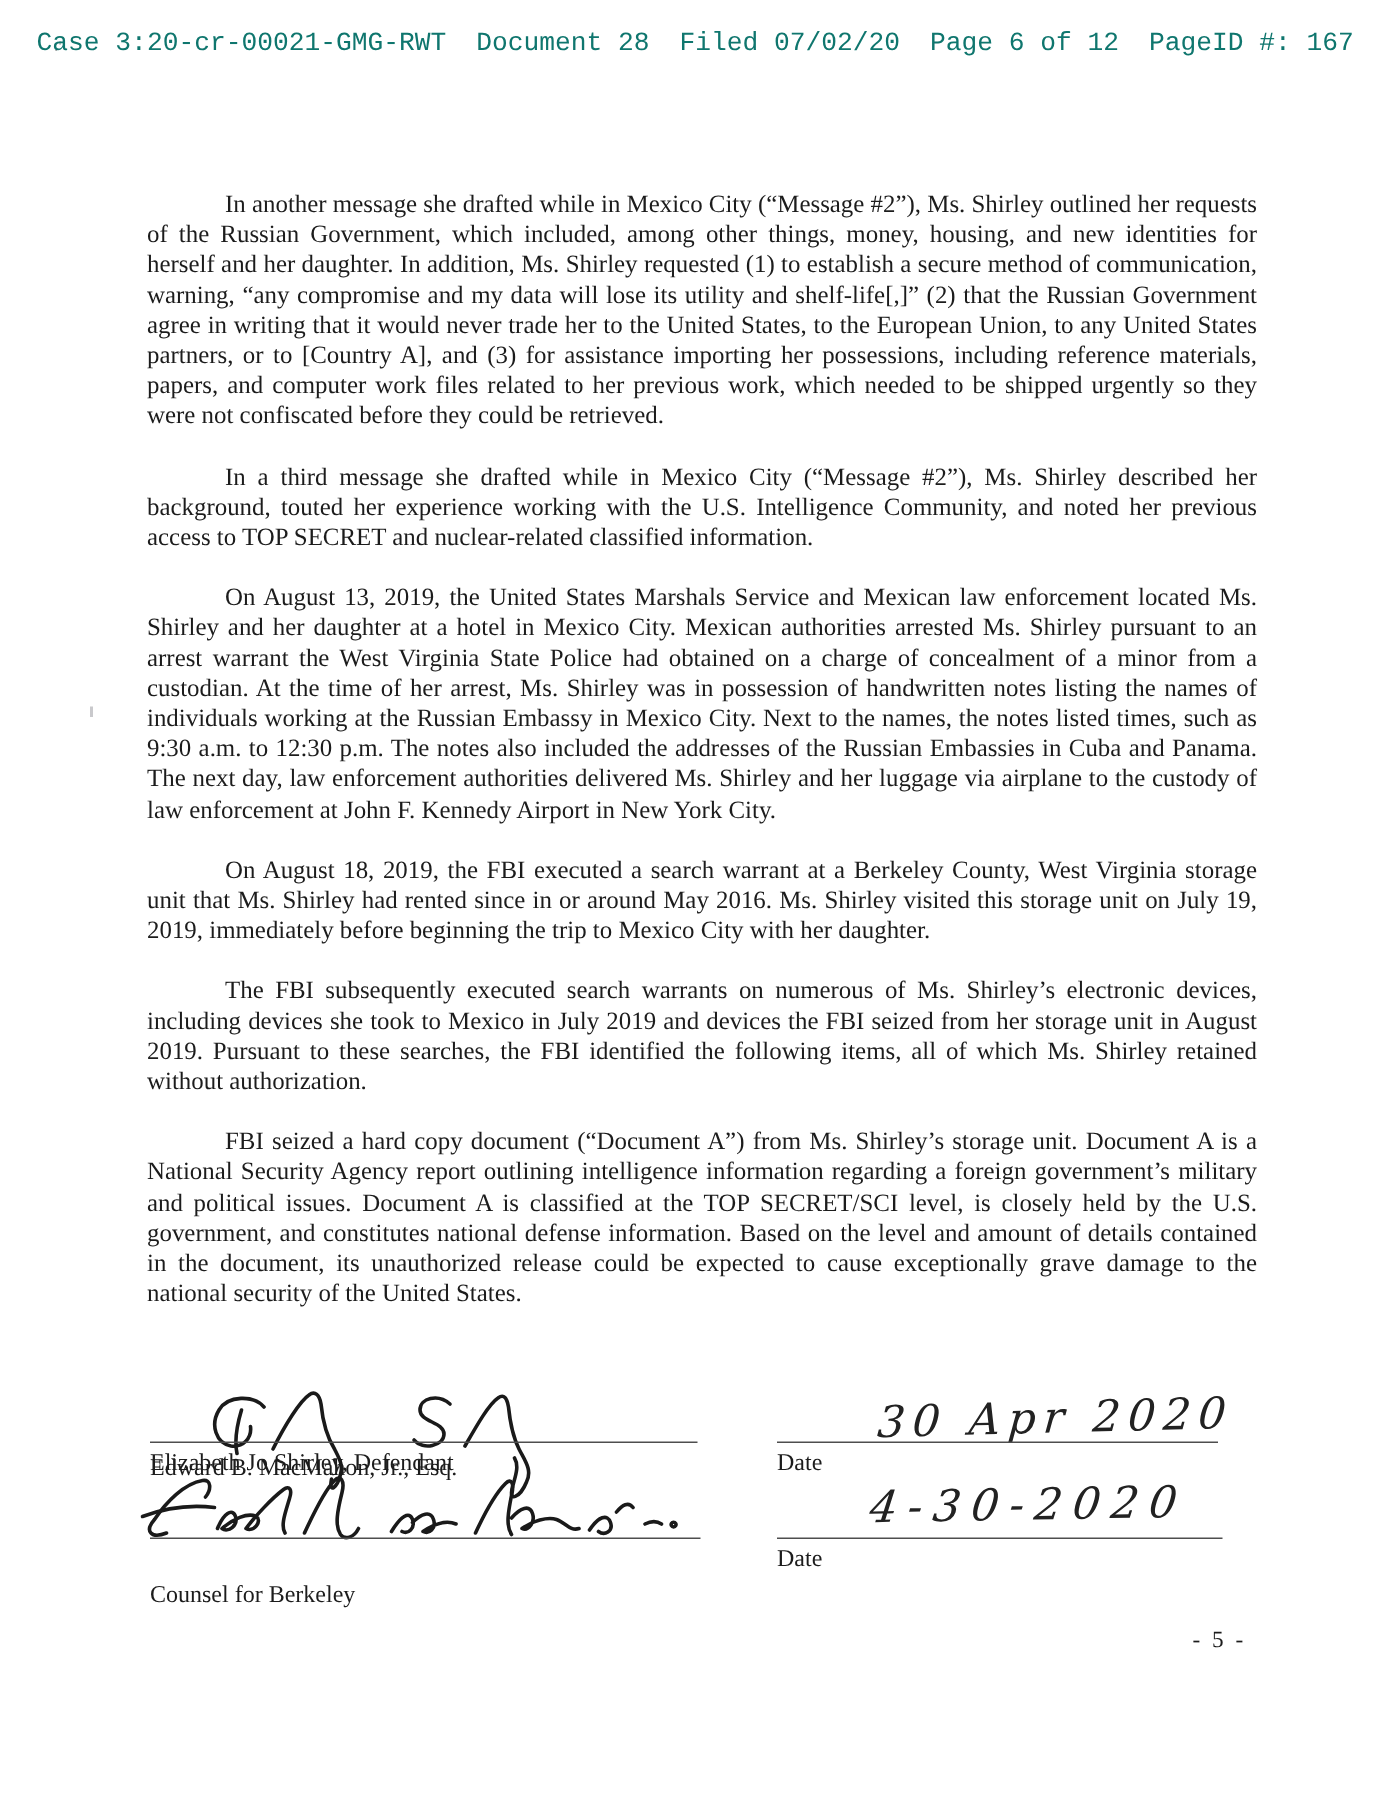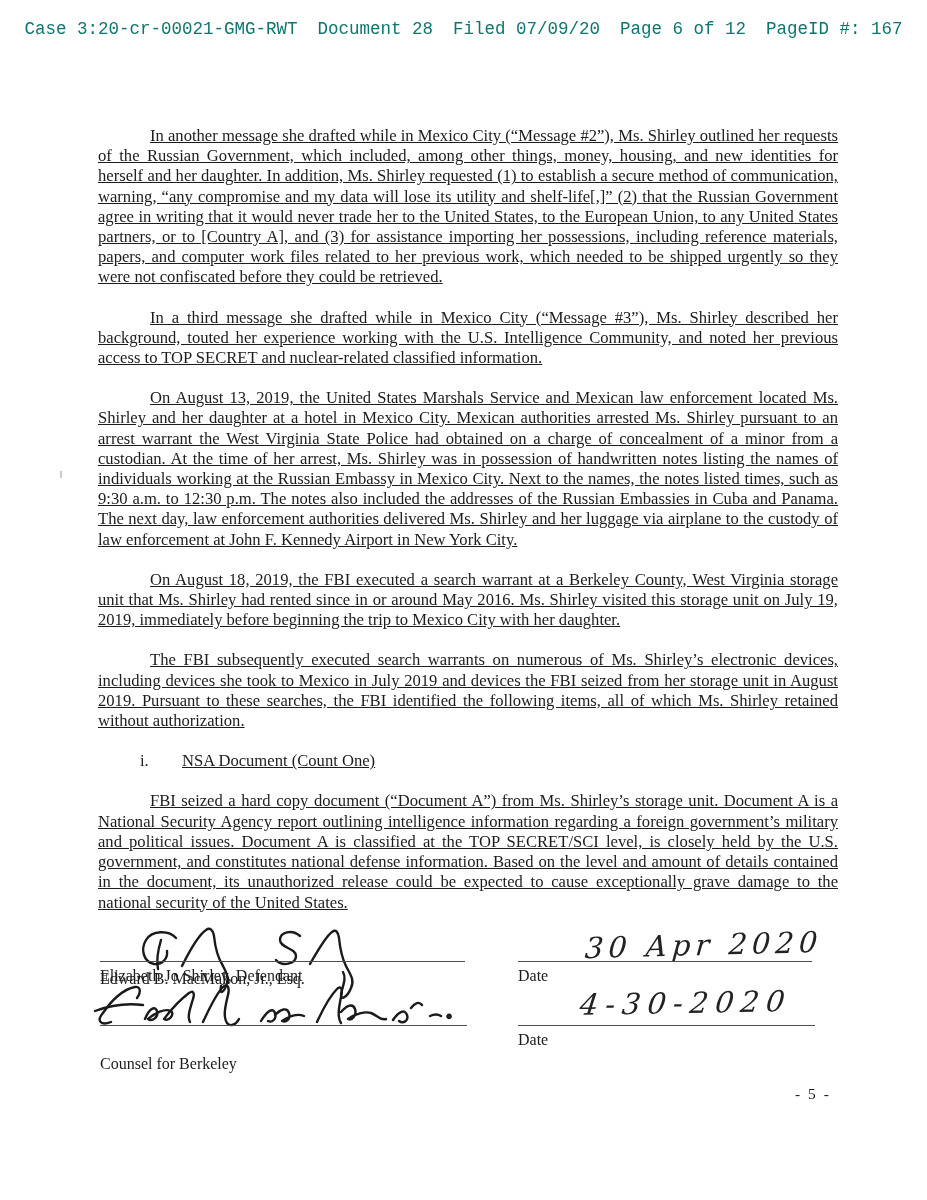--- a/index.html
+++ b/index.html
@@ -123,7 +123,7 @@
   <header class="case-header">
     <span>Case 3:20-cr-00021-GMG-RWT</span>
     <span>Document 28</span>
-    <span>Filed 07/09/20</span>
+    <span>Filed 07/02/20</span>
     <span>Page 6 of 12</span>
     <span>PageID #: 167</span>
   </header>

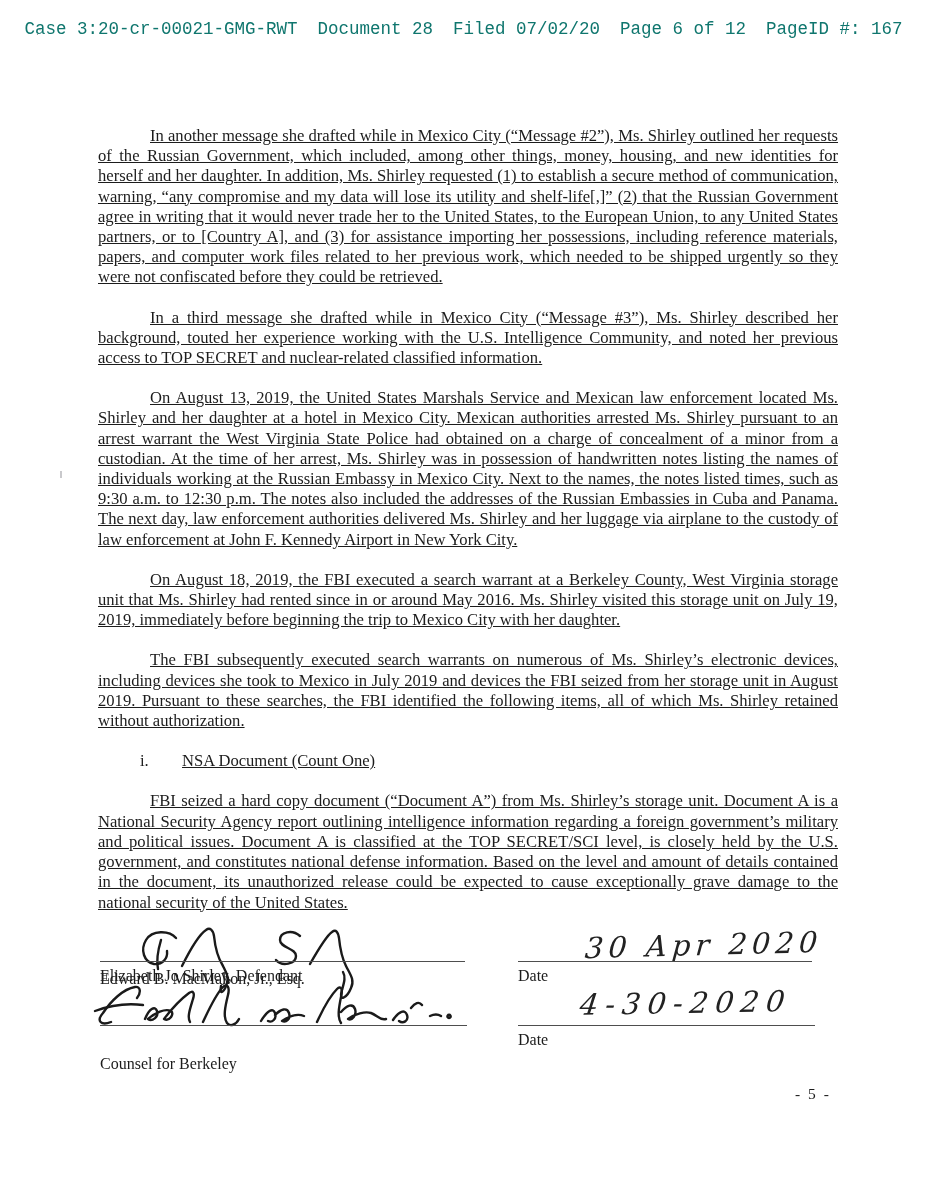--- a/index.html
+++ b/index.html
@@ -55,7 +55,6 @@
     font-size: 16.6px;
     line-height: 20.2px;
     text-align: justify;
-    text-decoration: underline;
   }
   .body-text p {
     margin: 0 0 20px 0;

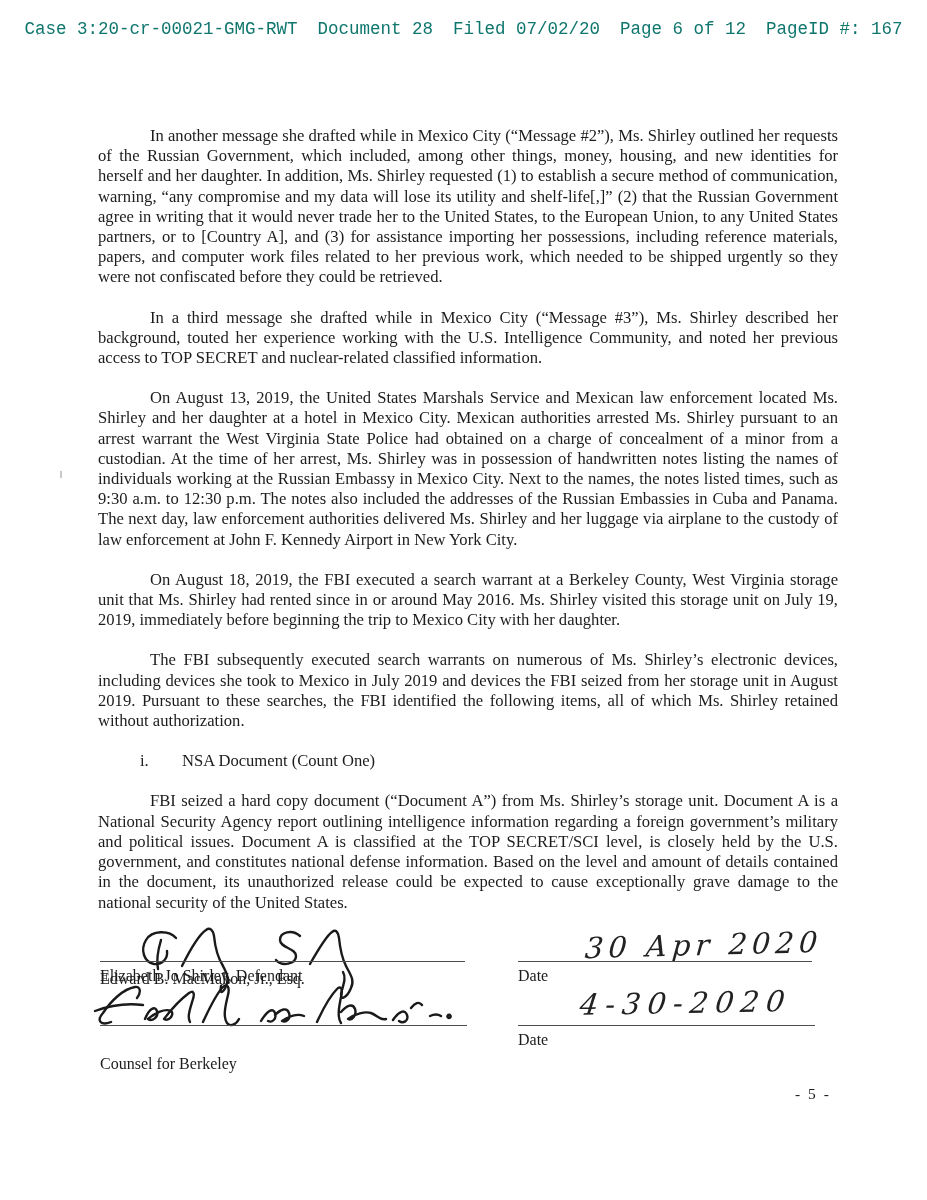--- a/index.html
+++ b/index.html
@@ -129,7 +129,7 @@
 
   <main class="body-text">
     <p>In another message she drafted while in Mexico City (“Message #2”), Ms. Shirley outlined her requests of the Russian Government, which included, among other things, money, housing, and new identities for herself and her daughter.  In addition, Ms. Shirley requested (1) to establish a secure method of communication, warning, “any compromise and my data will lose its utility and shelf-life[,]” (2) that the Russian Government agree in writing that it would never trade her to the United States, to the European Union, to any United States partners, or to [Country A], and (3) for assistance importing her possessions, including reference materials, papers, and computer work files related to her previous work, which needed to be shipped urgently so they were not confiscated before they could be retrieved.</p>
-    <p>In a third message she drafted while in Mexico City (“Message #3”), Ms. Shirley described her background, touted her experience working with the U.S. Intelligence Community, and noted her previous access to TOP SECRET and nuclear-related classified information.</p>
+    <p>In a third message she drafted while in Mexico City (“Message #2”), Ms. Shirley described her background, touted her experience working with the U.S. Intelligence Community, and noted her previous access to TOP SECRET and nuclear-related classified information.</p>
     <p>On August 13, 2019, the United States Marshals Service and Mexican law enforcement located Ms. Shirley and her daughter at a hotel in Mexico City.  Mexican authorities arrested Ms. Shirley pursuant to an arrest warrant the West Virginia State Police had obtained on a charge of concealment of a minor from a custodian.  At the time of her arrest, Ms. Shirley was in possession of handwritten notes listing the names of individuals working at the Russian Embassy in Mexico City.  Next to the names, the notes listed times, such as 9:30 a.m. to 12:30 p.m.  The notes also included the addresses of the Russian Embassies in Cuba and Panama.  The next day, law enforcement authorities delivered Ms. Shirley and her luggage via airplane to the custody of law enforcement at John F. Kennedy Airport in New York City.</p>
     <p>On August 18, 2019, the FBI executed a search warrant at a Berkeley County, West Virginia storage unit that Ms. Shirley had rented since in or around May 2016.  Ms. Shirley visited this storage unit on July 19, 2019, immediately before beginning the trip to Mexico City with her daughter.</p>
     <p>The FBI subsequently executed search warrants on numerous of Ms. Shirley’s electronic devices, including devices she took to Mexico in July 2019 and devices the FBI seized from her storage unit in August 2019.  Pursuant to these searches, the FBI identified the following items, all of which Ms. Shirley retained without authorization.</p>

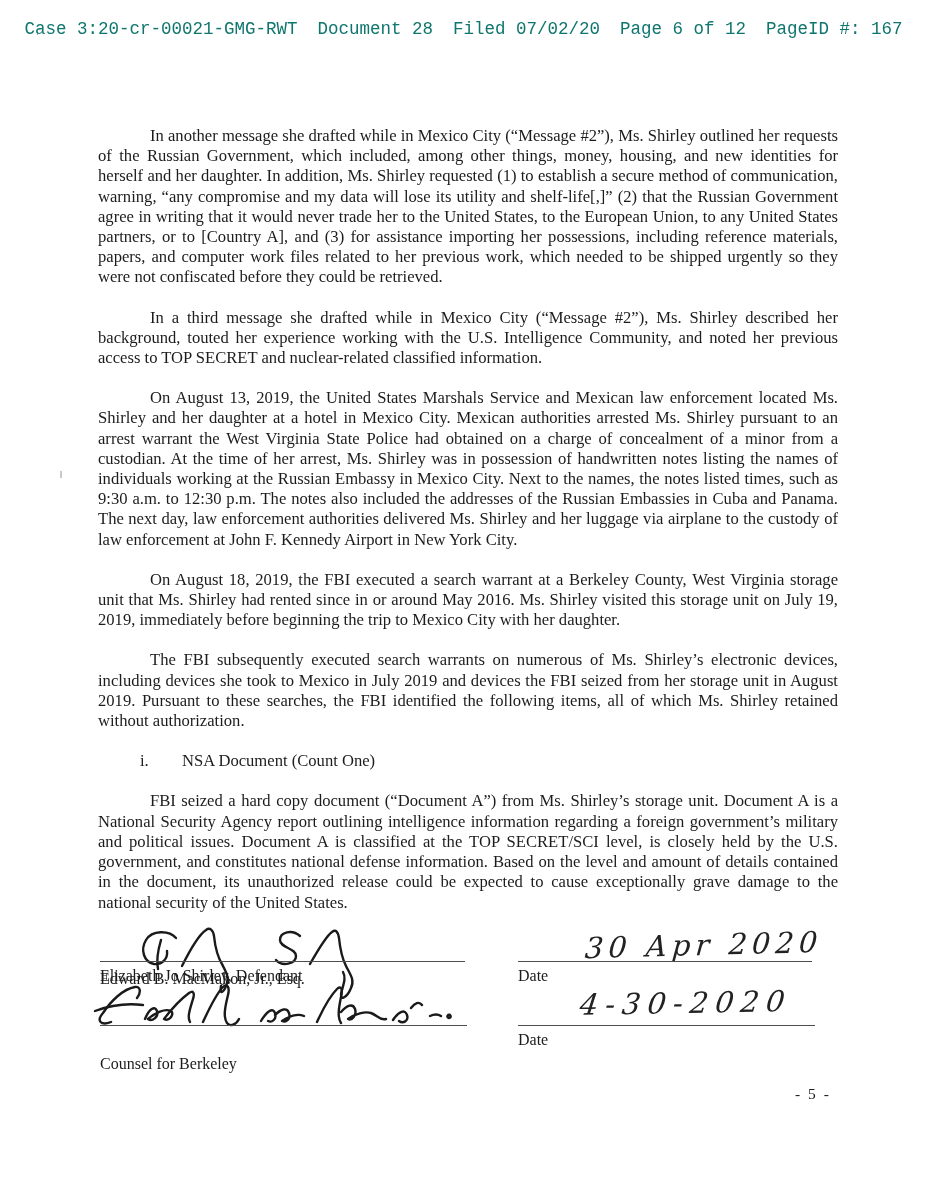--- a/index.html
+++ b/index.html
@@ -133,9 +133,6 @@
     <p>On August 13, 2019, the United States Marshals Service and Mexican law enforcement located Ms. Shirley and her daughter at a hotel in Mexico City.  Mexican authorities arrested Ms. Shirley pursuant to an arrest warrant the West Virginia State Police had obtained on a charge of concealment of a minor from a custodian.  At the time of her arrest, Ms. Shirley was in possession of handwritten notes listing the names of individuals working at the Russian Embassy in Mexico City.  Next to the names, the notes listed times, such as 9:30 a.m. to 12:30 p.m.  The notes also included the addresses of the Russian Embassies in Cuba and Panama.  The next day, law enforcement authorities delivered Ms. Shirley and her luggage via airplane to the custody of law enforcement at John F. Kennedy Airport in New York City.</p>
     <p>On August 18, 2019, the FBI executed a search warrant at a Berkeley County, West Virginia storage unit that Ms. Shirley had rented since in or around May 2016.  Ms. Shirley visited this storage unit on July 19, 2019, immediately before beginning the trip to Mexico City with her daughter.</p>
     <p>The FBI subsequently executed search warrants on numerous of Ms. Shirley’s electronic devices, including devices she took to Mexico in July 2019 and devices the FBI seized from her storage unit in August 2019.  Pursuant to these searches, the FBI identified the following items, all of which Ms. Shirley retained without authorization.</p>
-    <p class="list-heading">
-      <span class="marker">i.</span><span>NSA Document (Count One)</span>
-    </p>
     <p>FBI seized a hard copy document (“Document A”) from Ms. Shirley’s storage unit.  Document A is a National Security Agency report outlining intelligence information regarding a foreign government’s military and political issues.  Document A is classified at the TOP SECRET/SCI level, is closely held by the U.S. government, and constitutes national defense information.  Based on the level and amount of details contained in the document, its unauthorized release could be expected to cause exceptionally grave damage to the national security of the United States.</p>
   </main>
 

